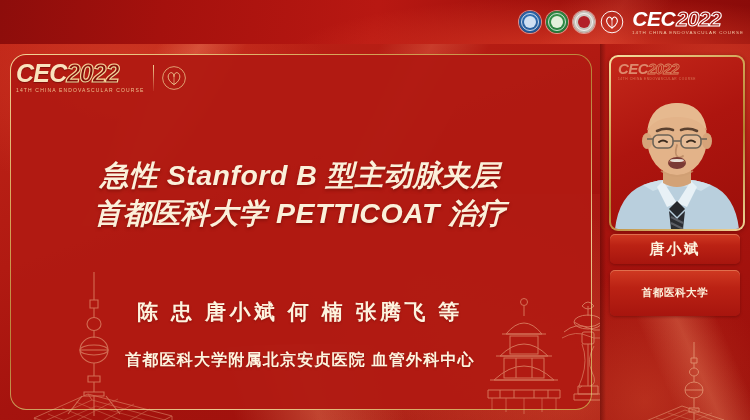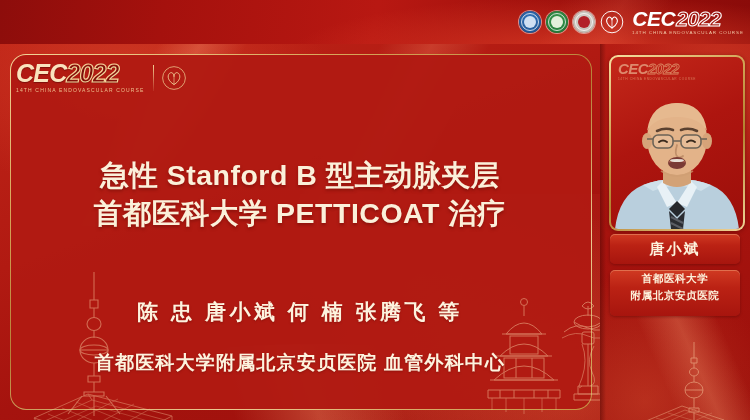--- a/index.html
+++ b/index.html
@@ -76,7 +76,7 @@
   #sl-butterfly{width:26px;height:26px;opacity:.95;}
 
   
-  #title-block{position:absolute;left:0;top:112px;width:600px;text-align:center;z-index:7;}
+  #title-block{position:absolute;left:0;top:112px;width:600px;text-align:center;z-index:7;font-style:italic;}
   .t-line{font-size:28.5px;font-weight:bold;color:#fbf0da;line-height:38px;
      letter-spacing:.5px;white-space:nowrap;
      text-shadow:0 2px 3px rgba(110,12,8,.55);}

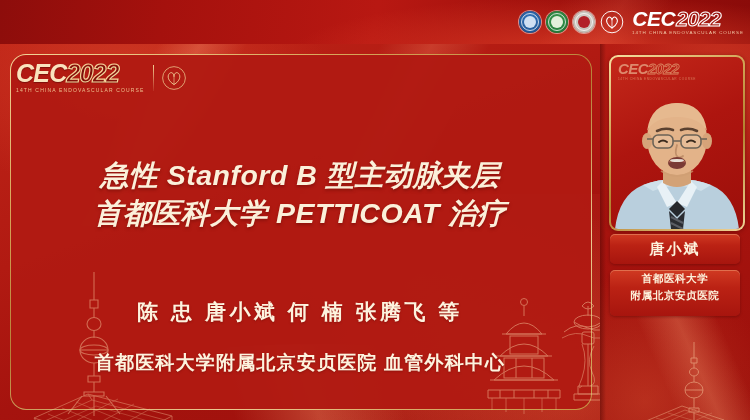--- a/index.html
+++ b/index.html
@@ -123,7 +123,7 @@
      text-align:center;color:#fdf2dc;}
   #badge-name{top:190px;height:30px;line-height:30px;font-size:15px;font-weight:bold;
      letter-spacing:2px;}
-  #badge-org{top:226px;height:46px;padding-top:0;box-sizing:border-box;
+  #badge-org{top:226px;height:46px;padding-top:14px;box-sizing:border-box;
      font-size:10.5px;font-weight:bold;line-height:17px;letter-spacing:.6px;}
   #deco-pearl-r{position:absolute;left:20px;top:296px;width:112px;height:104px;opacity:.52;z-index:2;}
 

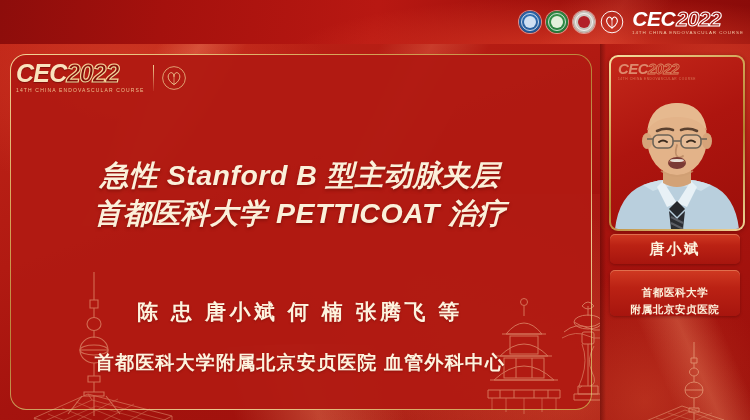--- a/index.html
+++ b/index.html
@@ -333,7 +333,6 @@
 
     <div class="badge" id="badge-org">
       <div>首都医科大学</div>
-      <div>附属北京安贞医院</div>
     </div>
 
     <svg id="deco-pearl-r" viewBox="0 0 112 104">

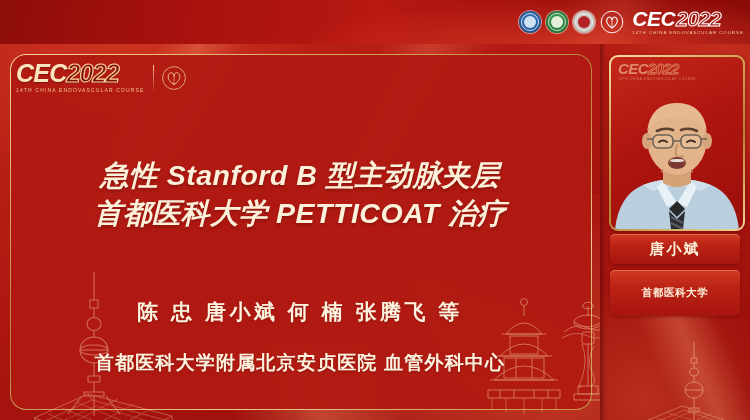--- a/index.html
+++ b/index.html
@@ -85,7 +85,7 @@
      font-size:21px;font-weight:bold;color:#fdf3de;letter-spacing:3.5px;
      text-shadow:0 1px 2px rgba(110,12,8,.5);}
   #affil{position:absolute;left:0;top:306px;width:600px;text-align:center;z-index:7;
-     font-size:19px;font-weight:bold;color:#fdf3de;letter-spacing:1.2px;
+     font-size:16px;font-weight:bold;color:#fdf3de;letter-spacing:1.2px;
      text-shadow:0 1px 2px rgba(110,12,8,.5);}
 
   .deco{position:absolute;pointer-events:none;z-index:3;}

